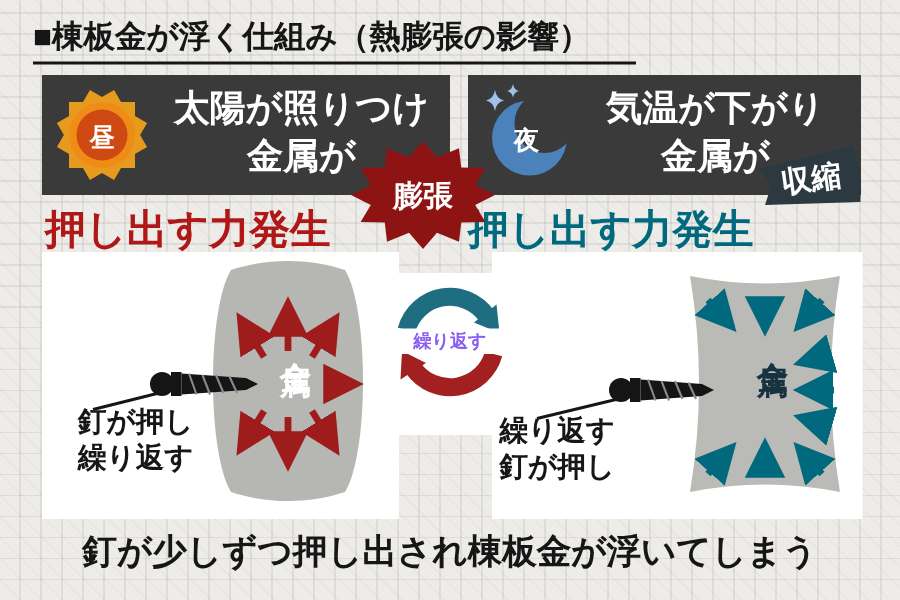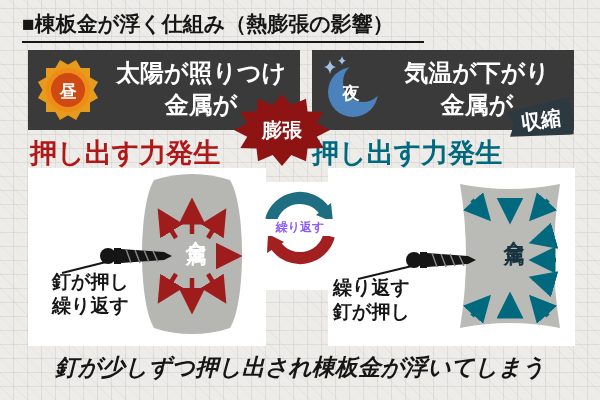--- a/index.html
+++ b/index.html
@@ -51,7 +51,7 @@
     position:absolute;left:252px;top:219px;width:96px;text-align:center;z-index:4;
     font-size:12px;font-weight:bold;color:#8b5cf6;background:#fff;white-space:nowrap;
   }
-  .footer{position:absolute;left:0;top:352px;width:600px;text-align:center;font-size:23px;font-weight:bold;color:#161616;white-space:nowrap;font-style:italic;}
+  .footer{position:absolute;left:0;top:352px;width:600px;text-align:center;font-size:23px;font-weight:bold;color:#161616;white-space:nowrap;}
 </style>
 </head>
 <body>

